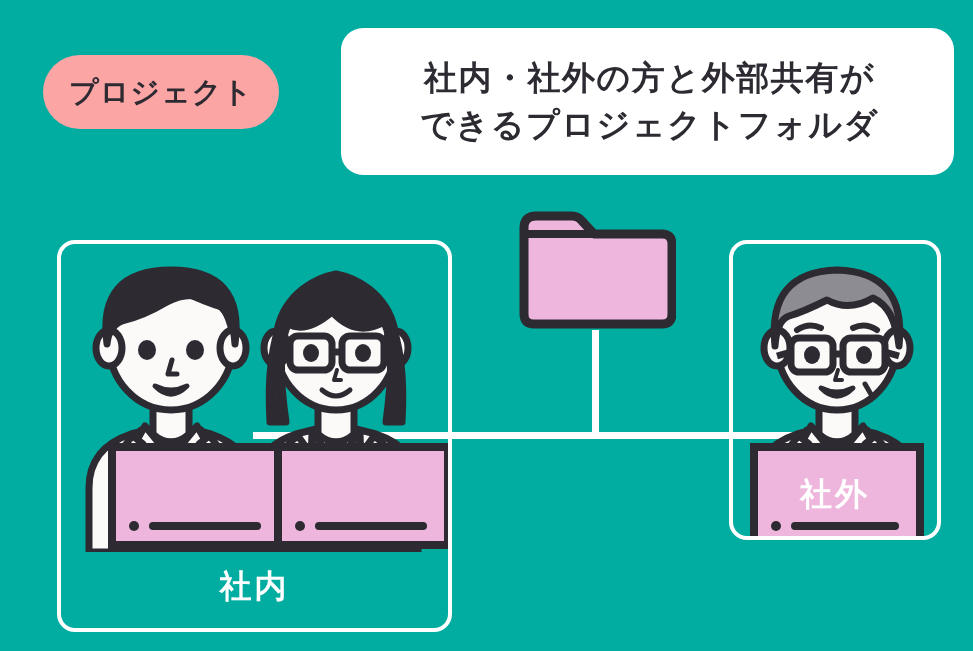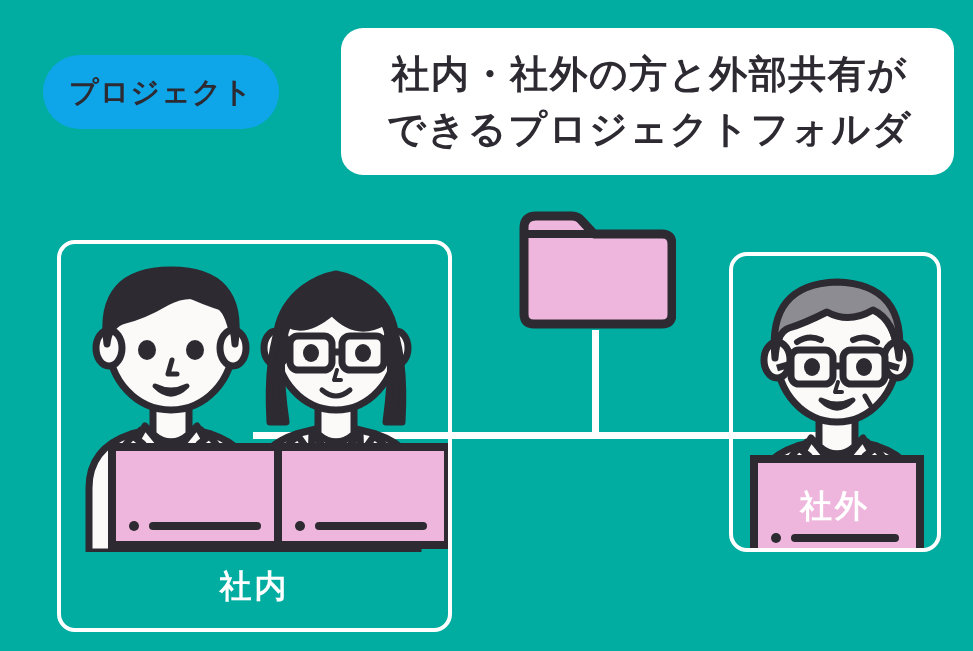--- a/index.html
+++ b/index.html
@@ -16,7 +16,7 @@
   .badge{
     position:absolute;left:43px;top:55px;
     width:236px;height:74px;
-    background:#0ea5e9;
+    background:#fca5a5;
     border-radius:37px;
     display:flex;align-items:center;justify-content:center;
   }

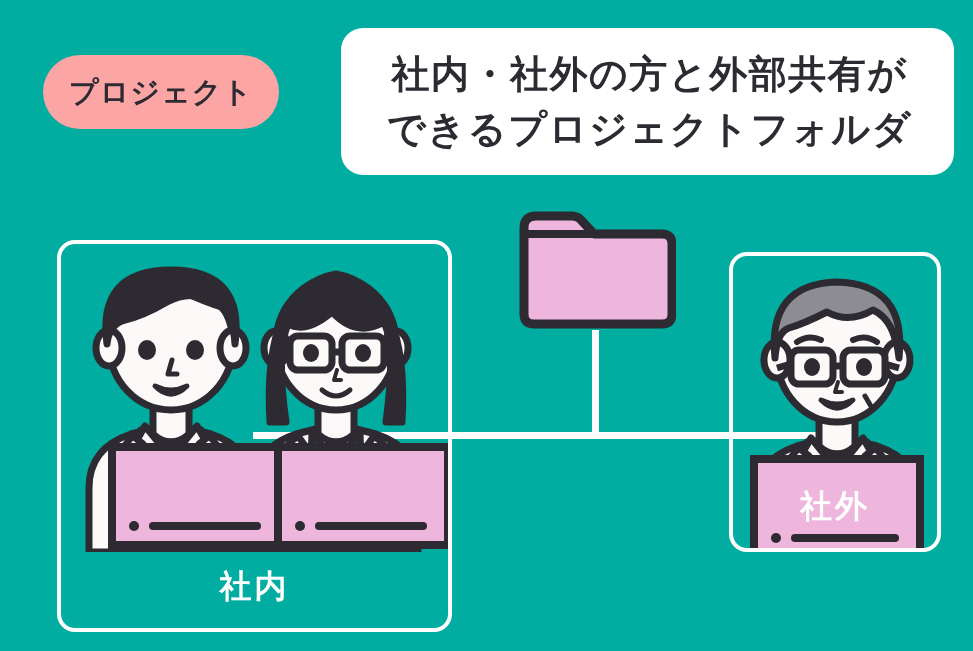--- a/index.html
+++ b/index.html
@@ -35,7 +35,7 @@
     transform:translateY(-50%);
     text-align:center;
     color:#2d2a32;
-    font-size:38px;font-weight:bold;
+    font-size:33px;font-weight:bold;
     line-height:1.45;
     letter-spacing:1.5px;
     padding:0 28px;

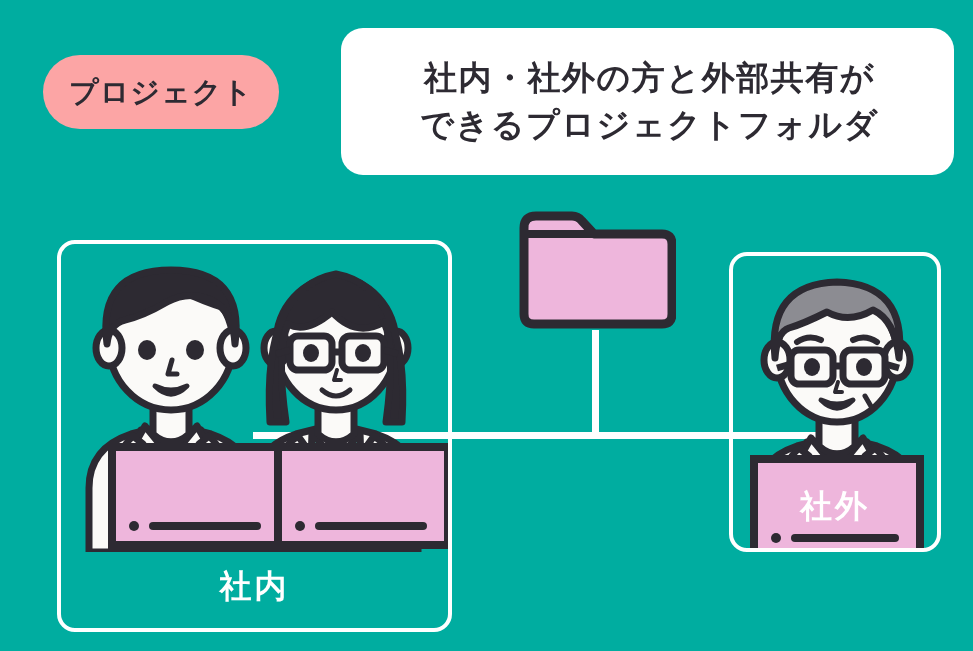--- a/index.html
+++ b/index.html
@@ -59,7 +59,7 @@
     box-sizing:border-box;
   }
   .gbox-left{left:57px;top:240px;width:395px;height:392px;}
-  .gbox-right{left:729px;top:240px;width:212px;height:300px;margin-top:12px;}
+  .gbox-right{left:729px;top:240px;width:212px;height:300px;}
   .gbox-label{
     position:absolute;left:0;right:0;bottom:26px;
     text-align:center;

